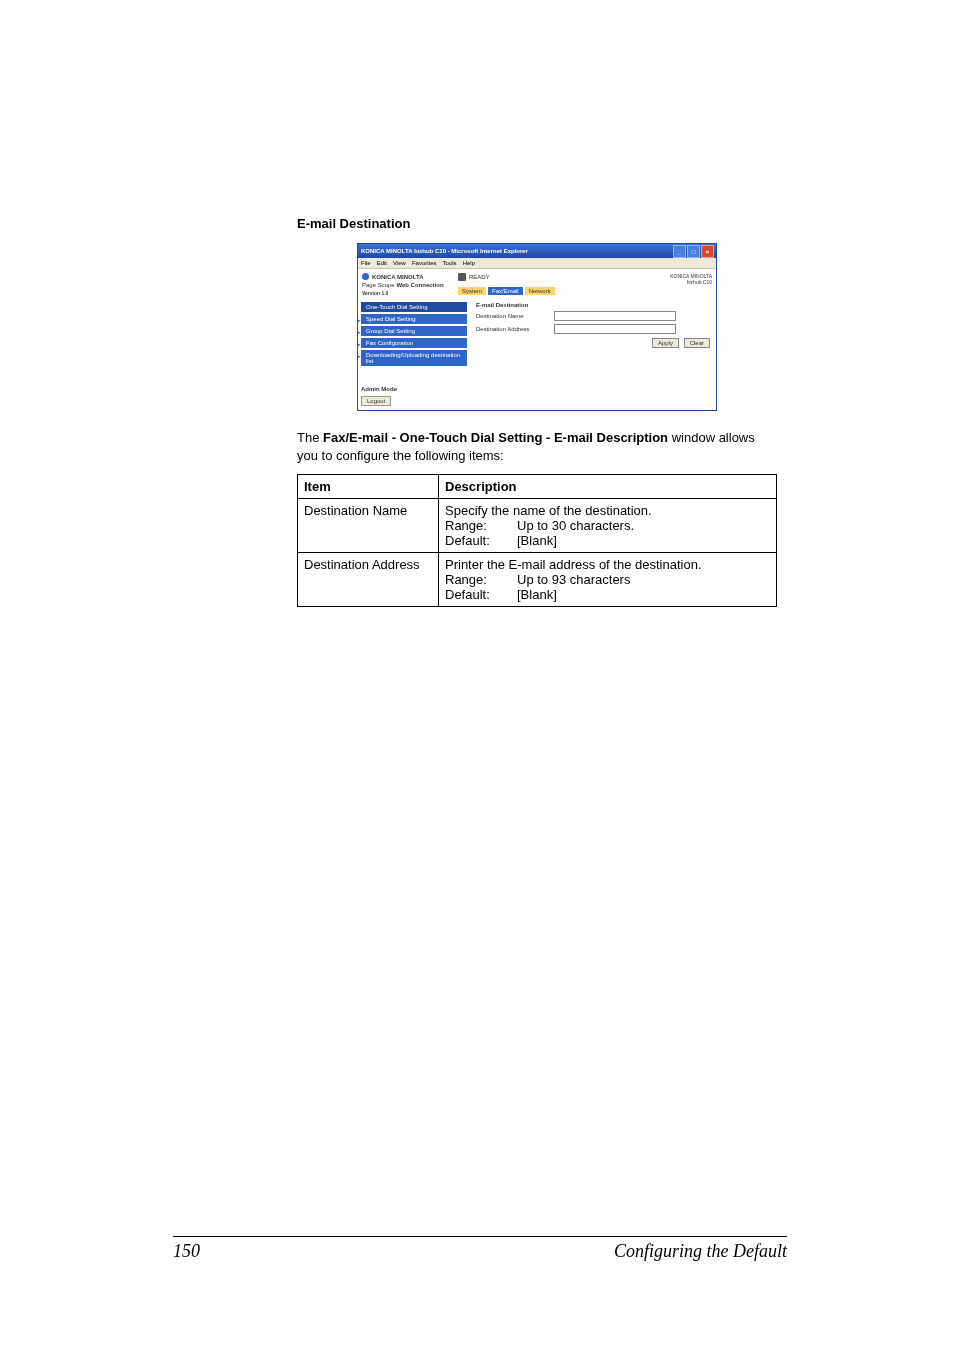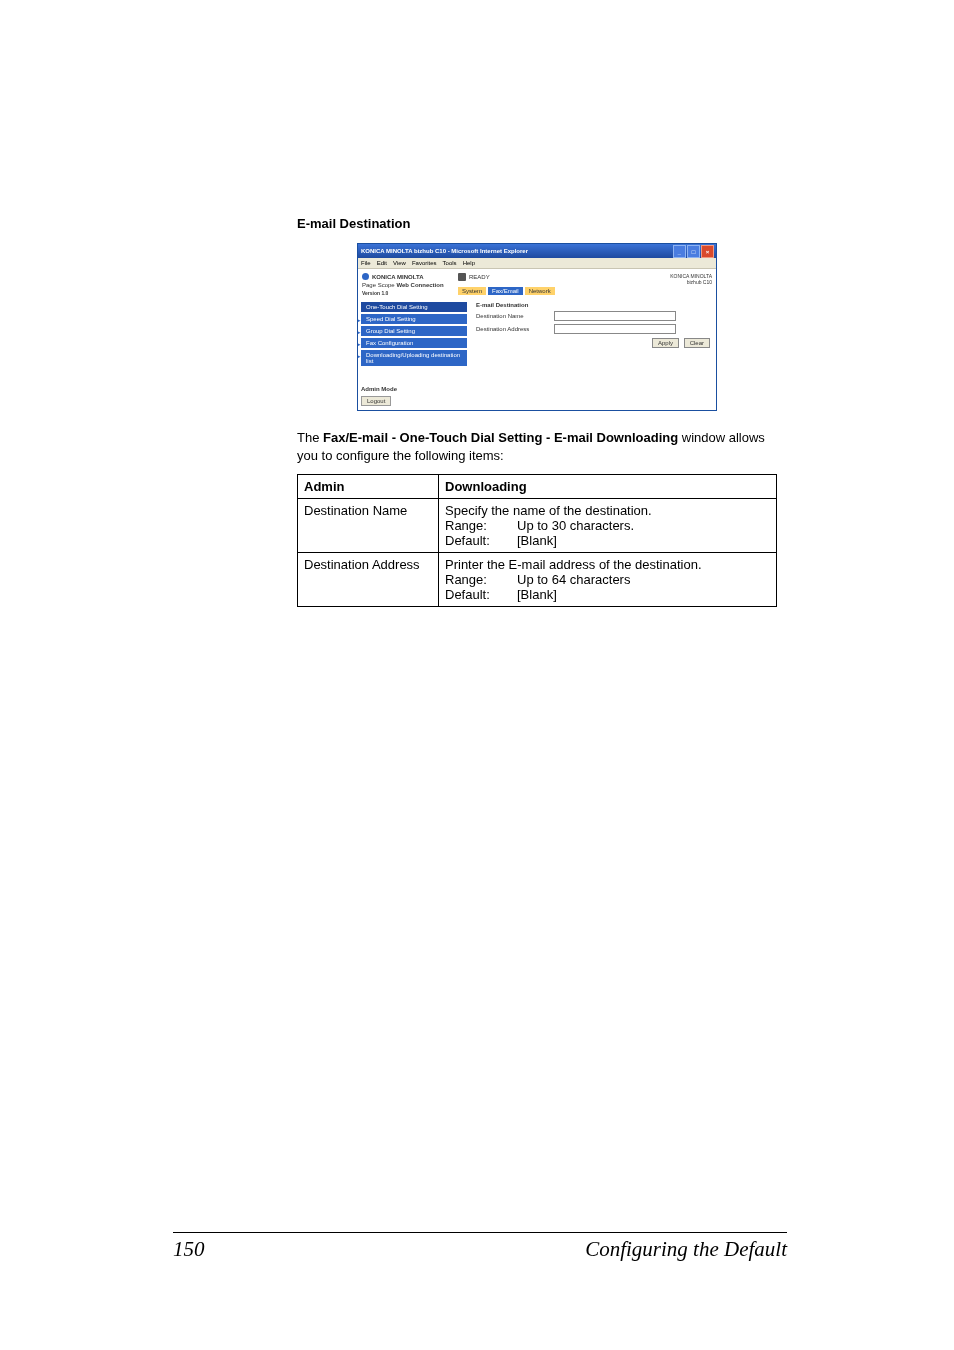--- a/index.html
+++ b/index.html
@@ -287,7 +287,7 @@
     </div>
 
     <div class="para">
-      <span>The </span><b>Fax/E-mail - One-Touch Dial Setting - E-mail Downloading</b><span> window allows you to configure the following items:</span>
+      <span>The </span><b>Fax/E-mail - One-Touch Dial Setting - E-mail Description</b><span> window allows you to configure the following items:</span>
     </div>
 
     <table class="desc">

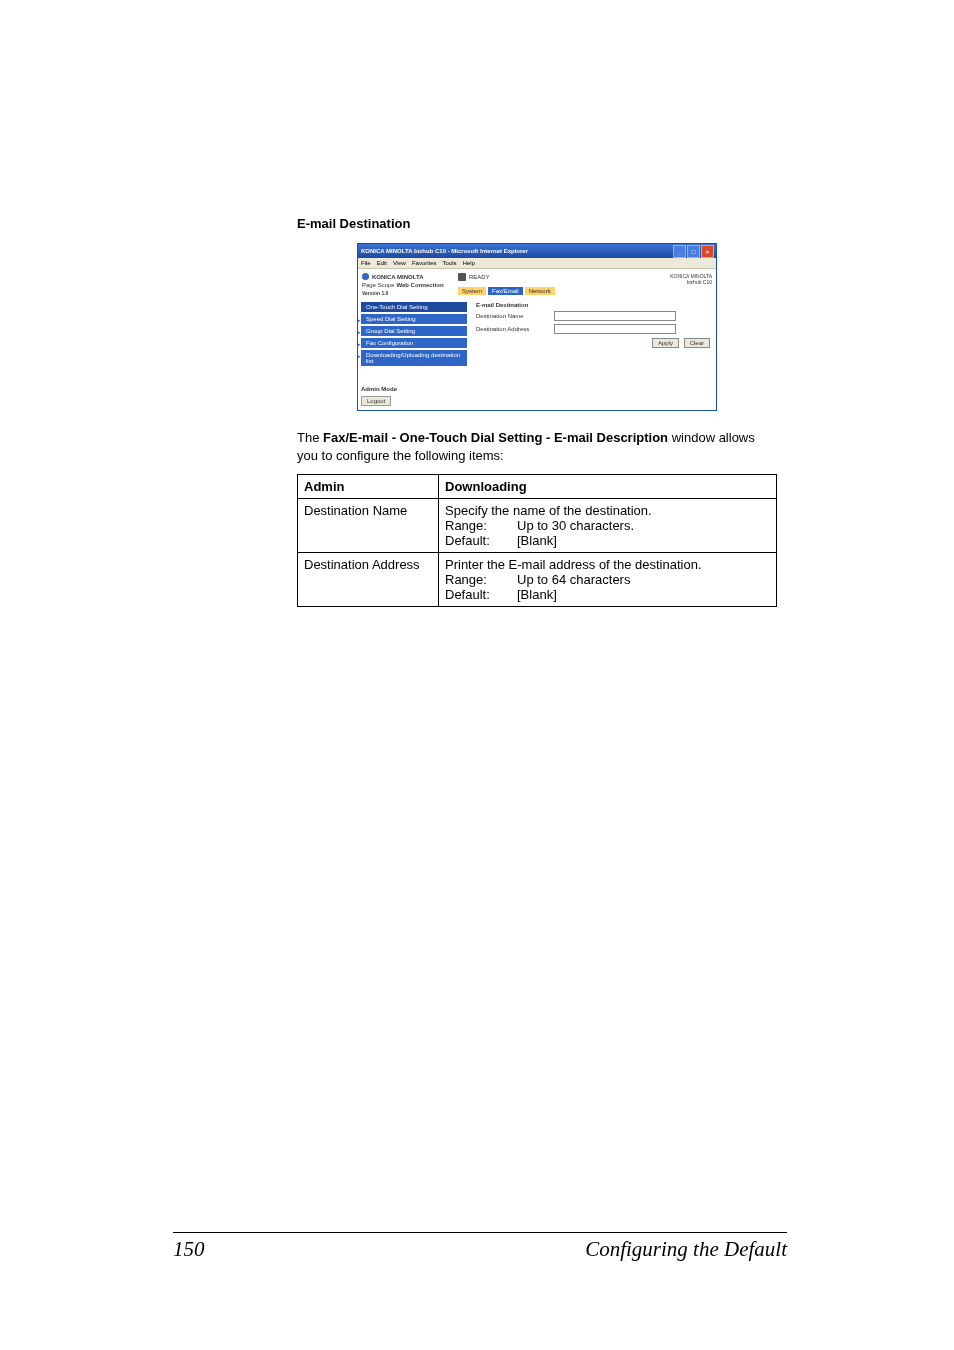--- a/index.html
+++ b/index.html
@@ -293,7 +293,7 @@
     <table class="desc">
       <tbody>
           <tr>
-        <th style="width:128px">Admin</th>
+        <th style="width:128px">Item</th>
         <th>Downloading</th>
       </tr>
       <tr>

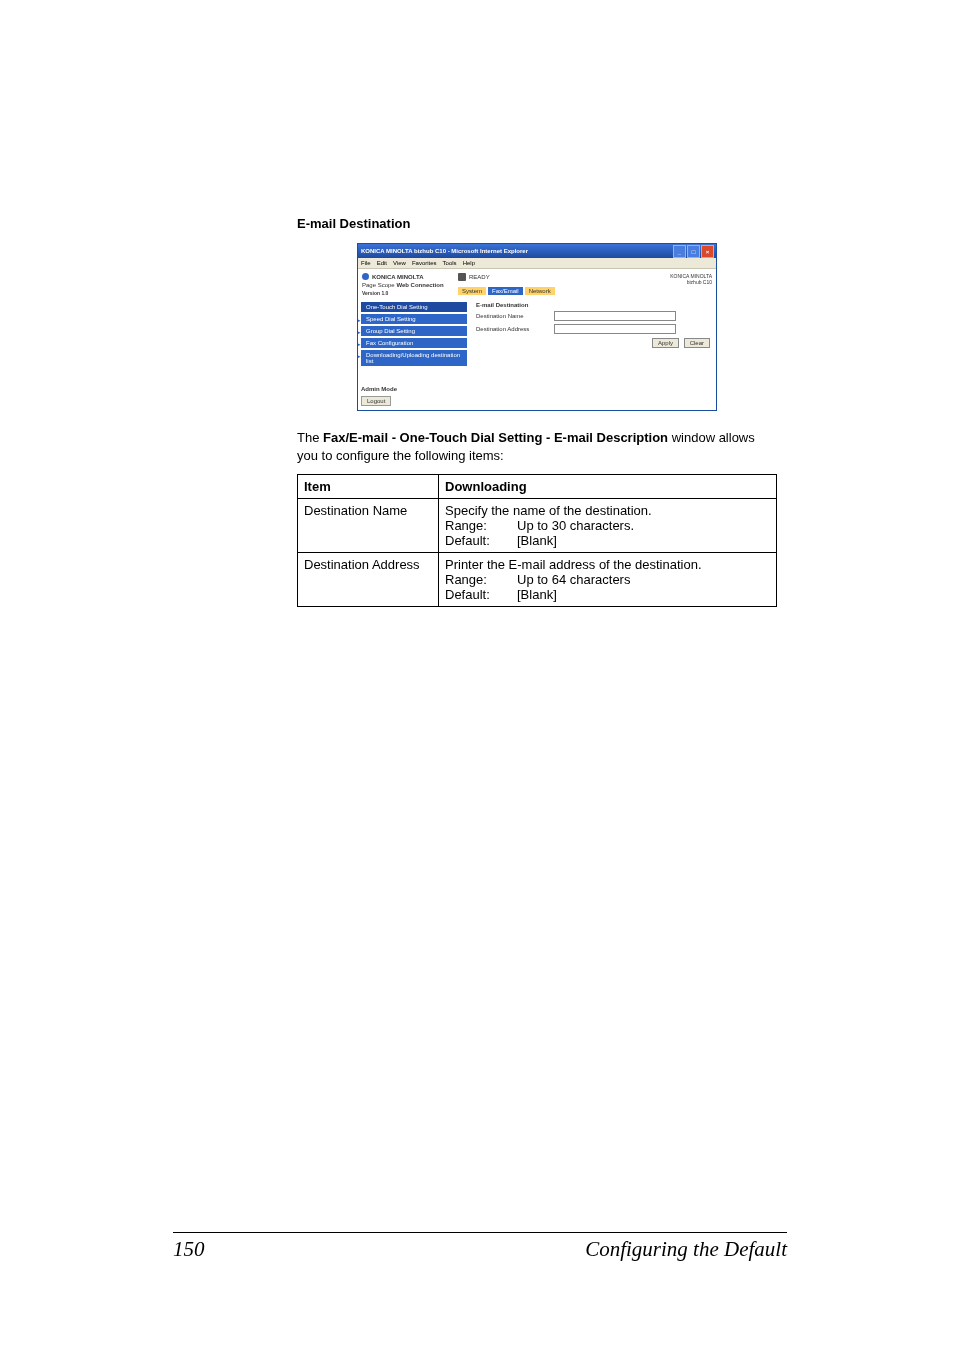--- a/index.html
+++ b/index.html
@@ -294,7 +294,7 @@
       <tbody>
           <tr>
         <th style="width:128px">Item</th>
-        <th>Downloading</th>
+        <th>Description</th>
       </tr>
       <tr>
         <td>Destination Name</td>

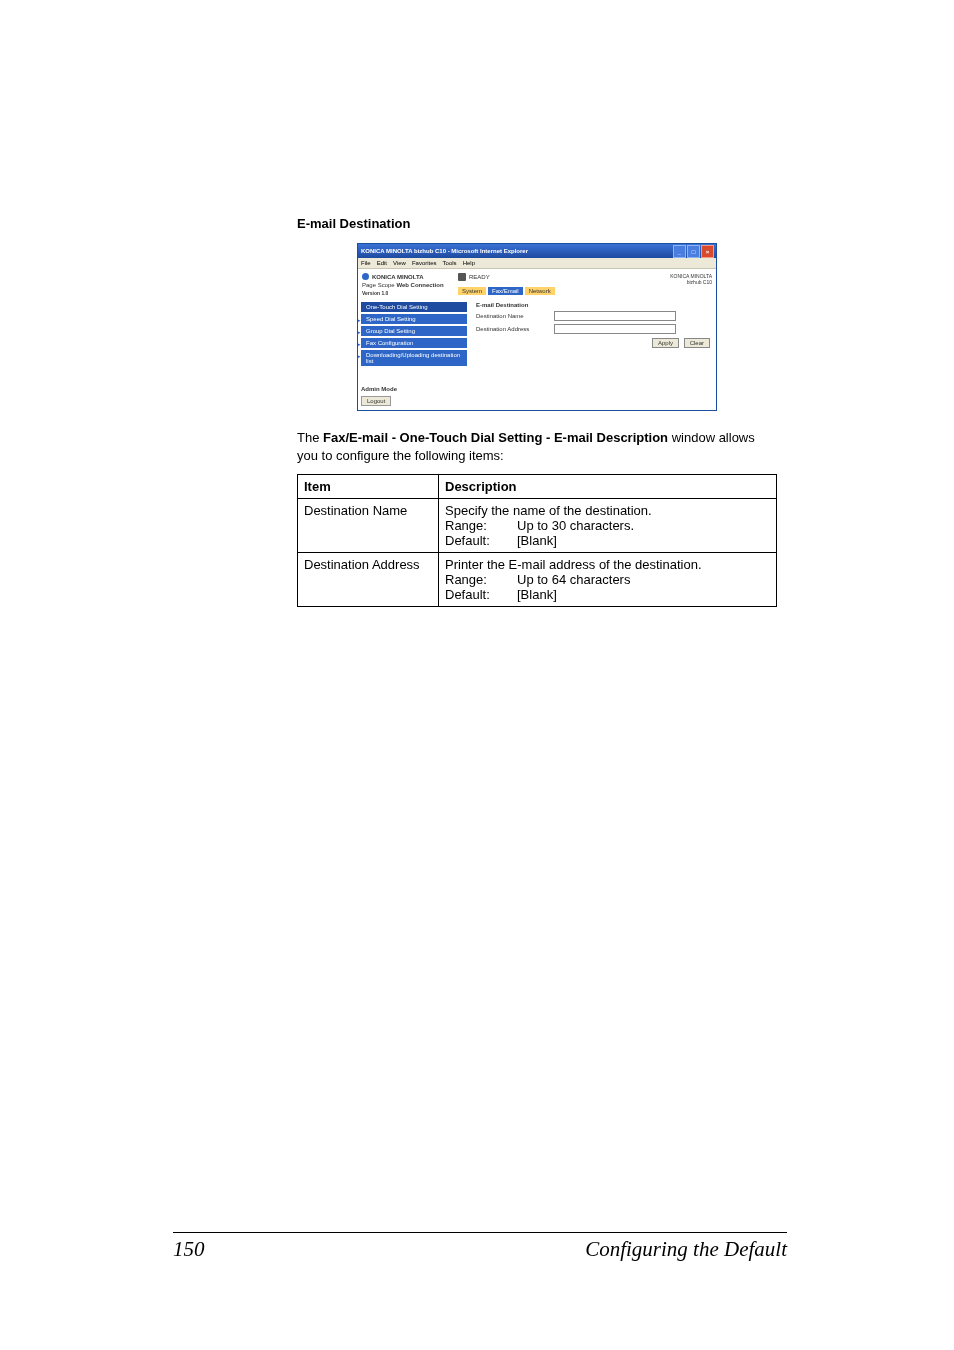--- a/index.html
+++ b/index.html
@@ -316,7 +316,7 @@
           <div>Printer the E-mail address of the destination.</div>
           <div class="defpair">
                 <span>Range:</span>
-                <span>Up to 64 characters</span>
+                <span>Up to 93 characters</span>
               </div>
           <div class="defpair">
                 <span>Default:</span>

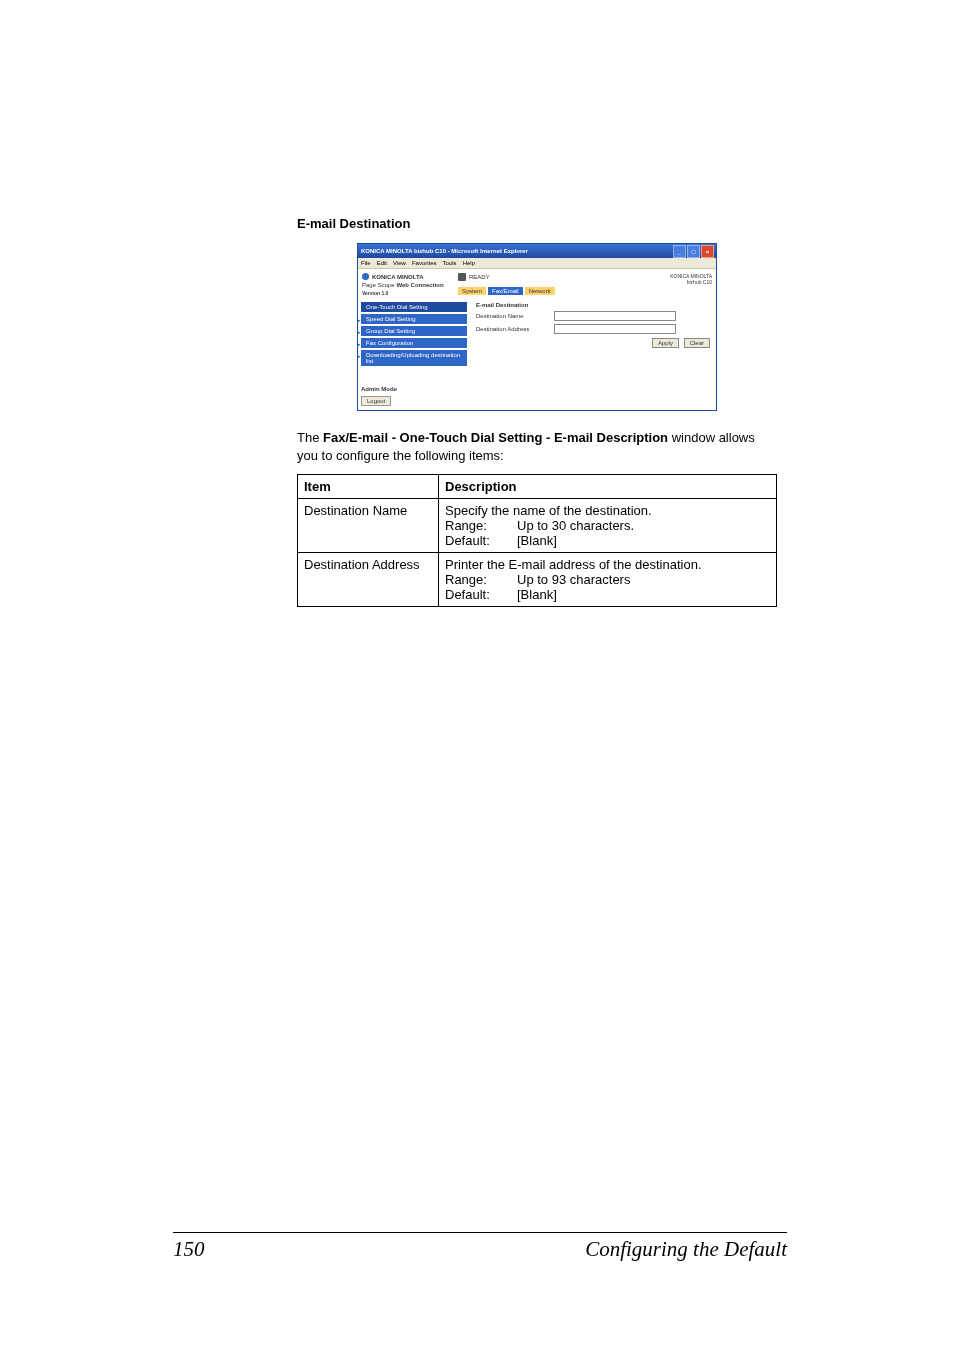--- a/index.html
+++ b/index.html
@@ -194,7 +194,7 @@
     justify-content: space-between;
     font-family: "Times New Roman", Times, serif;
     font-style: italic;
-    font-size: 21px;
+    font-size: 18px;
     padding-top: 4px;
   }
 </style>

